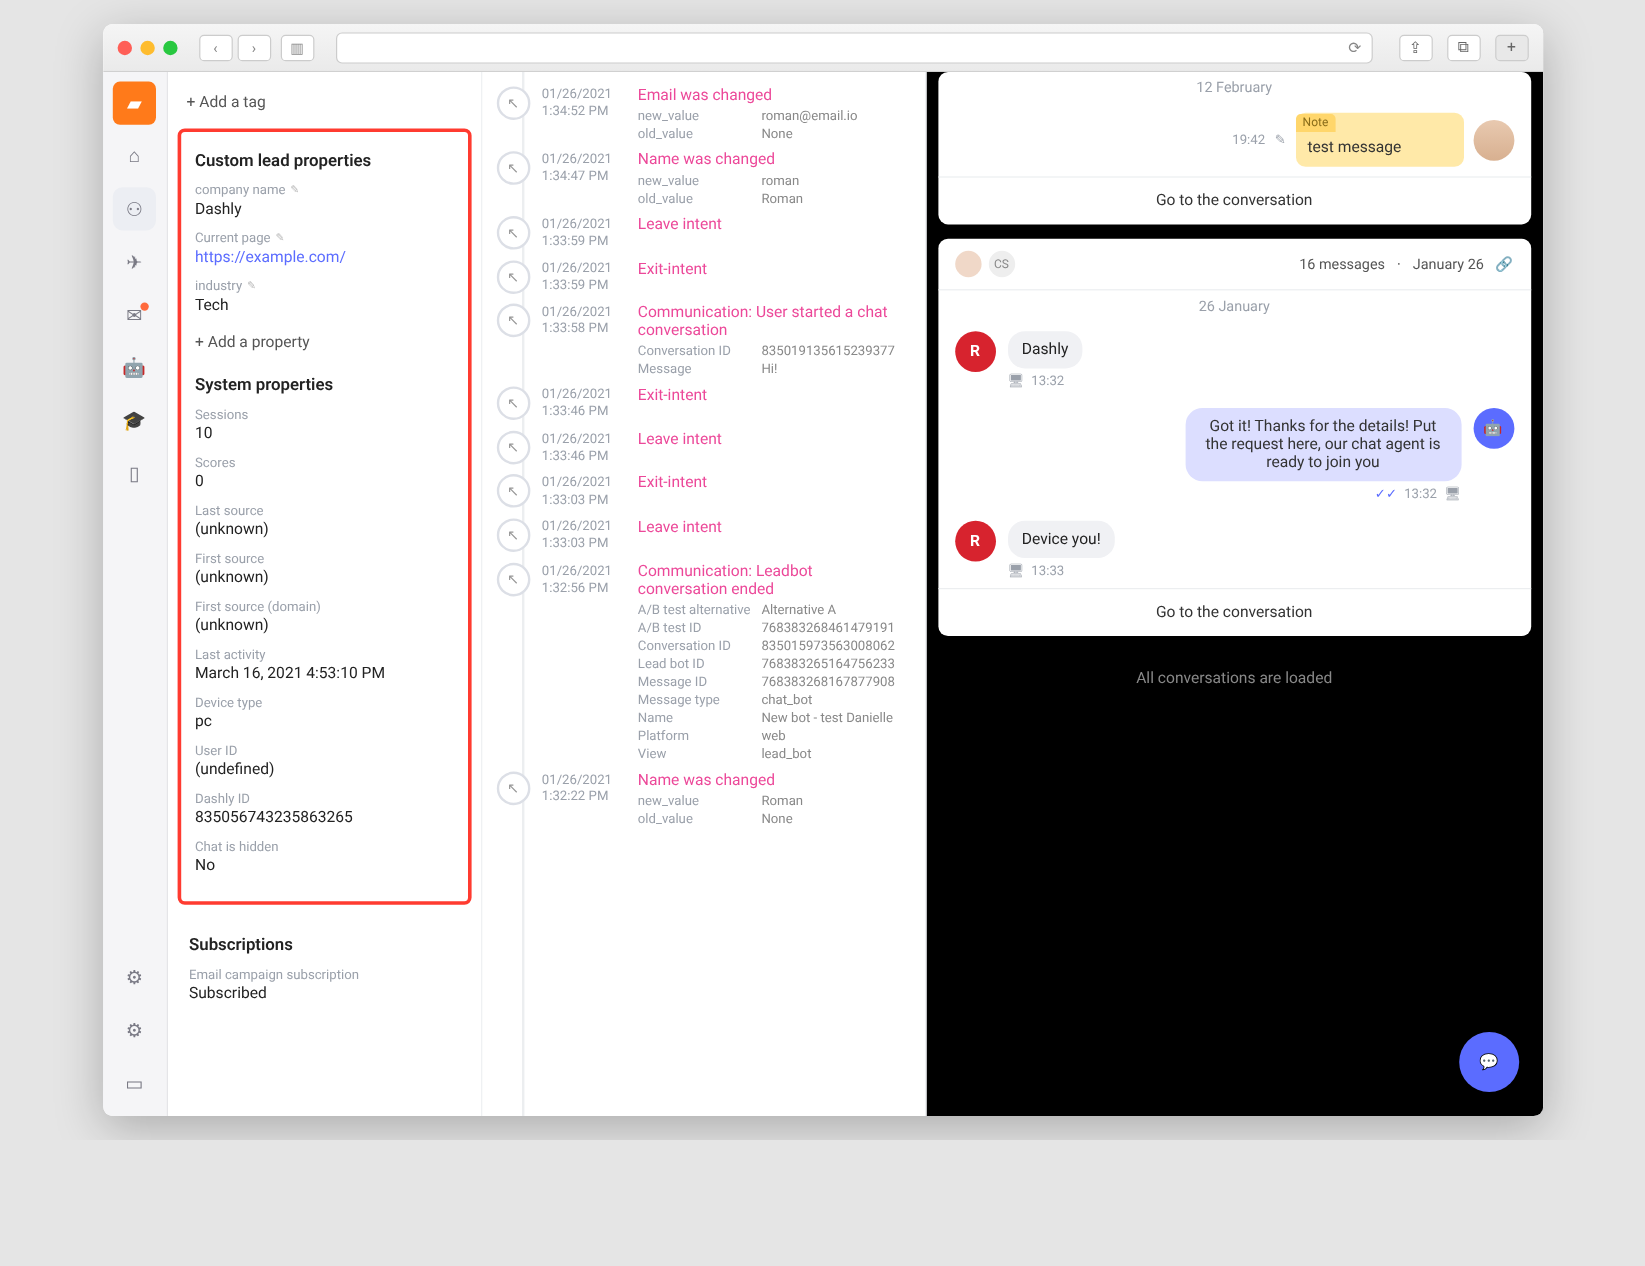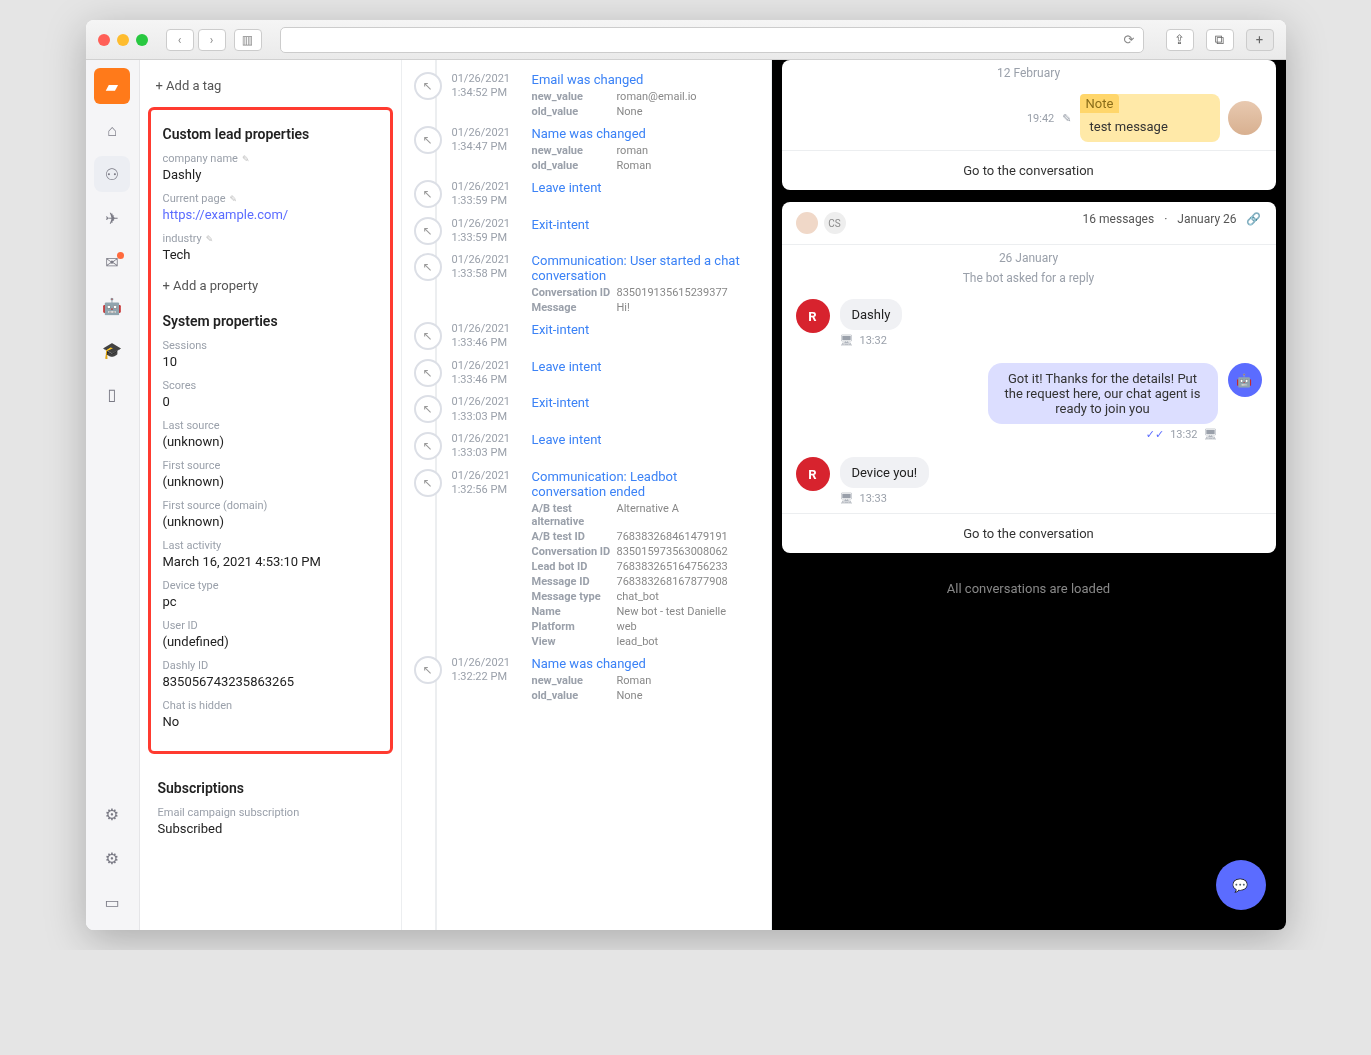--- a/index.html
+++ b/index.html
@@ -37,7 +37,7 @@
 .tl-dot{width:28px;height:28px;border:2px solid #dcdfe6;border-radius:50%;background:#fff;display:flex;align-items:center;justify-content:center;flex-shrink:0;margin-left:6px;z-index:1;color:#999;font-size:12px}
 .tl-date{width:70px;font-size:11px;color:#9aa0aa;line-height:1.3;flex-shrink:0}
 .tl-body{flex:1;font-size:13px}
-.tl-title{color:#3b82f6;margin-bottom:3px}
+.tl-title{color:#ec4899;margin-bottom:3px}
 .tl-kv{display:flex;font-size:11px;color:#9aa0aa;margin-top:2px}
 .tl-kv .k{width:85px;color:#9aa0aa;font-weight:700}
 .tl-kv .v{color:#888}

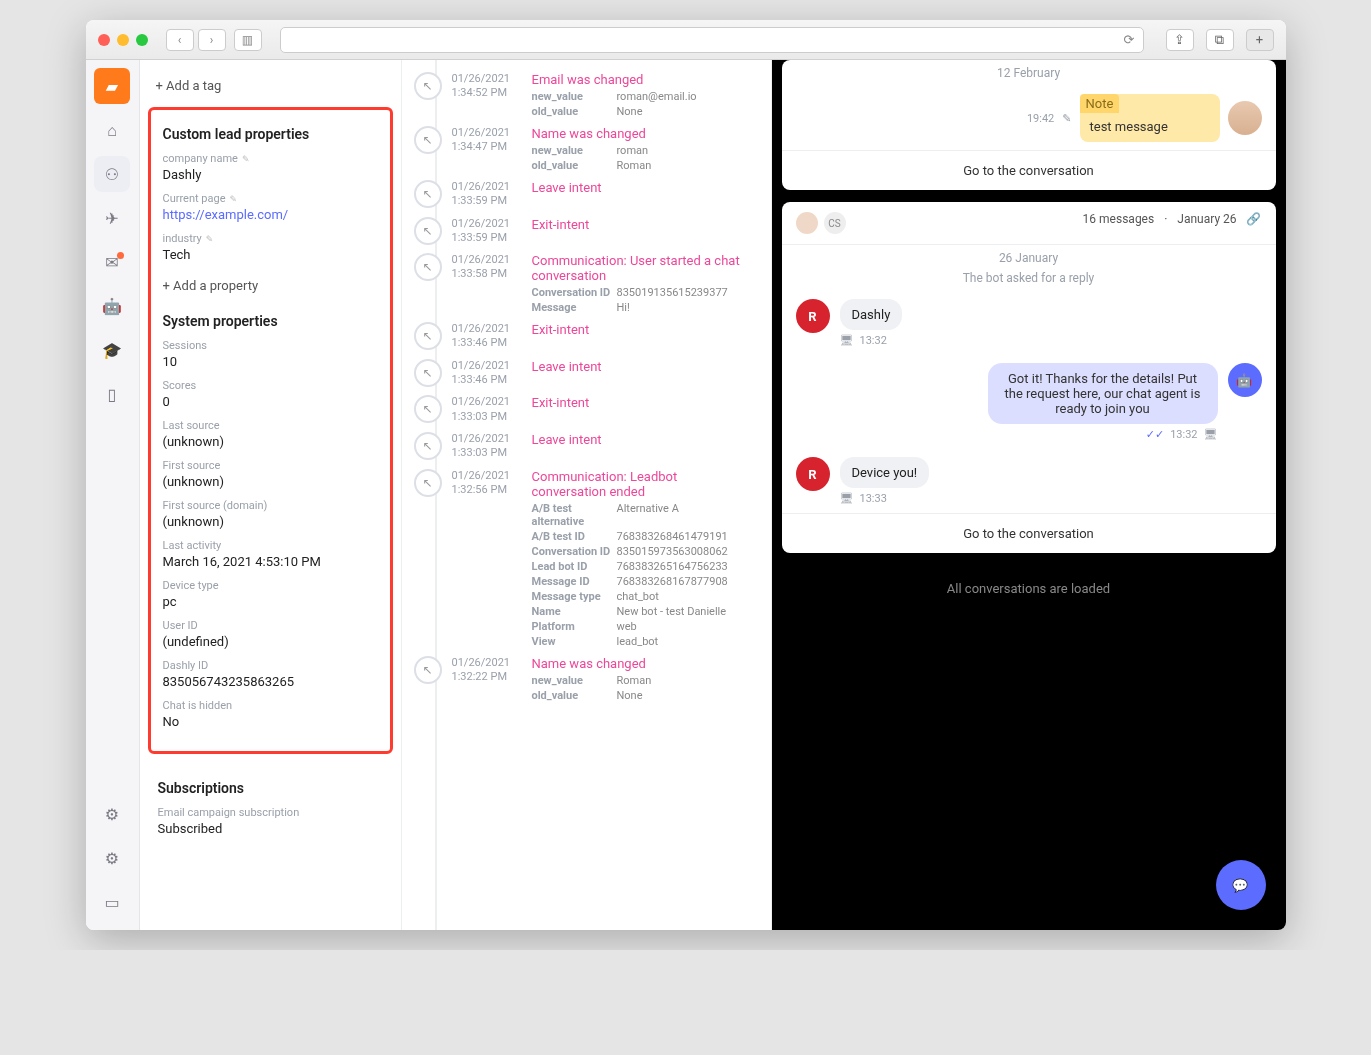--- a/index.html
+++ b/index.html
@@ -39,7 +39,7 @@
 .tl-body{flex:1;font-size:13px}
 .tl-title{color:#ec4899;margin-bottom:3px}
 .tl-kv{display:flex;font-size:11px;color:#9aa0aa;margin-top:2px}
-.tl-kv .k{width:85px;color:#9aa0aa;font-weight:700}
+.tl-kv .k{width:103px;color:#9aa0aa;font-weight:400}
 .tl-kv .v{color:#888}
 .convo-col{flex:1;display:flex;flex-direction:column;gap:12px;padding:0 10px;overflow-y:auto;background:#000000}
 .convo-card{background:#fff;border-radius:8px;box-shadow:0 1px 3px rgba(0,0,0,0.05)}

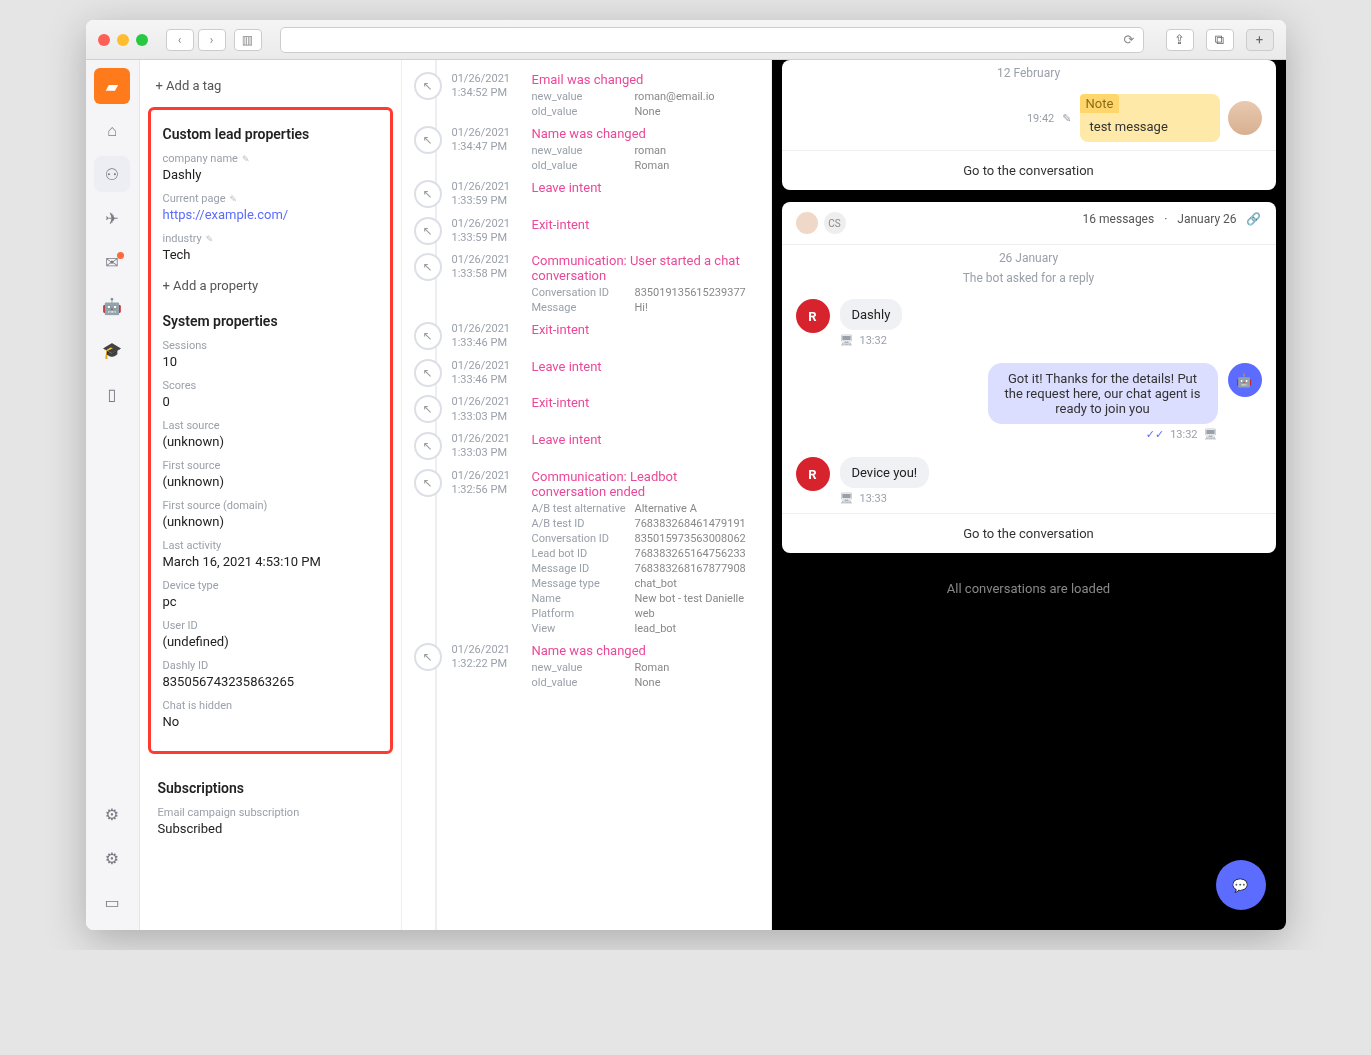--- a/index.html
+++ b/index.html
@@ -46,7 +46,7 @@
 .convo-date{text-align:center;color:#9aa0aa;font-size:12px;padding:6px 0}
 .note-row{display:flex;justify-content:flex-end;align-items:center;gap:8px;padding:8px 14px}
 .note-bubble{background:#ffe9a8;border-radius:8px;padding:0 0 8px 0;position:relative;min-width:140px}
-.note-tag{background:#ffd66b;font-size:13px;padding:2px 6px;border-radius:4px 4px 0 0;display:inline-block;color:#8a6d1a}
+.note-tag{background:#ffd66b;font-size:10px;padding:2px 6px;border-radius:4px 4px 0 0;display:inline-block;color:#8a6d1a}
 .note-text{padding:6px 10px 0 10px;color:#333}
 .avatar{width:34px;height:34px;border-radius:50%;background:#ddd;flex-shrink:0}
 .time-small{font-size:11px;color:#9aa0aa}

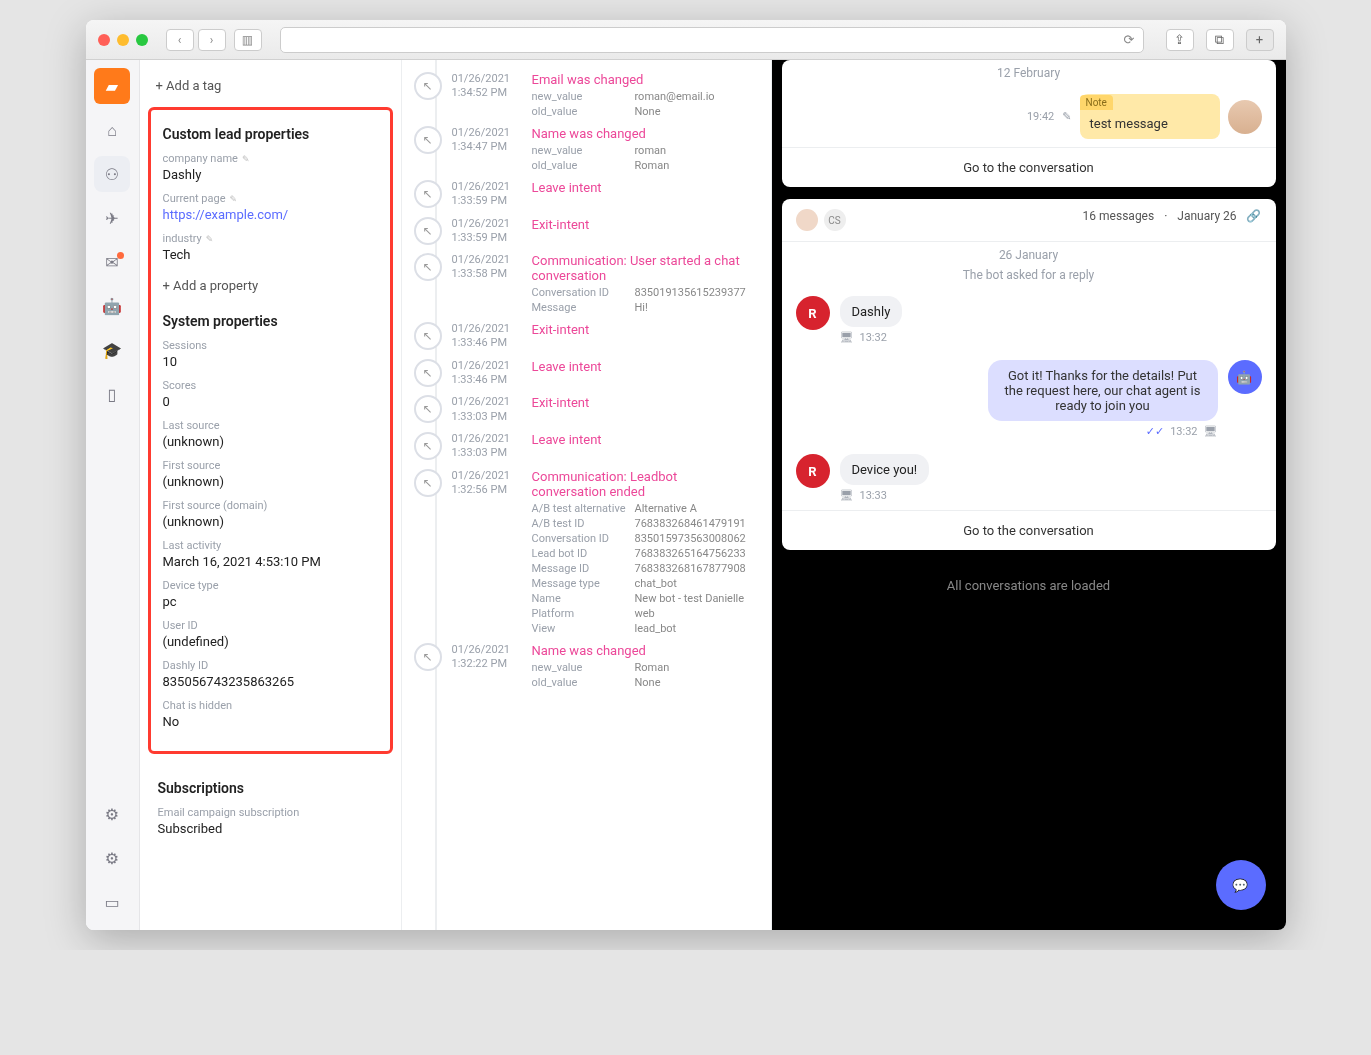--- a/index.html
+++ b/index.html
@@ -51,7 +51,7 @@
 .avatar{width:34px;height:34px;border-radius:50%;background:#ddd;flex-shrink:0}
 .time-small{font-size:11px;color:#9aa0aa}
 .convo-link{text-align:center;padding:12px;border-top:1px solid #eceef0;color:#333;font-size:13px}
-.convo-header{display:flex;align-items:flex-start;justify-content:space-between;padding:10px 14px;border-bottom:1px solid #eceef0}
+.convo-header{display:flex;align-items:center;justify-content:space-between;padding:10px 14px;border-bottom:1px solid #eceef0}
 .convo-header-left{display:flex;gap:6px;align-items:center}
 .mini-av{width:22px;height:22px;border-radius:50%;background:#eee;display:flex;align-items:center;justify-content:center;font-size:10px;color:#888}
 .convo-header-right{display:flex;gap:10px;align-items:center;font-size:12px;color:#555}

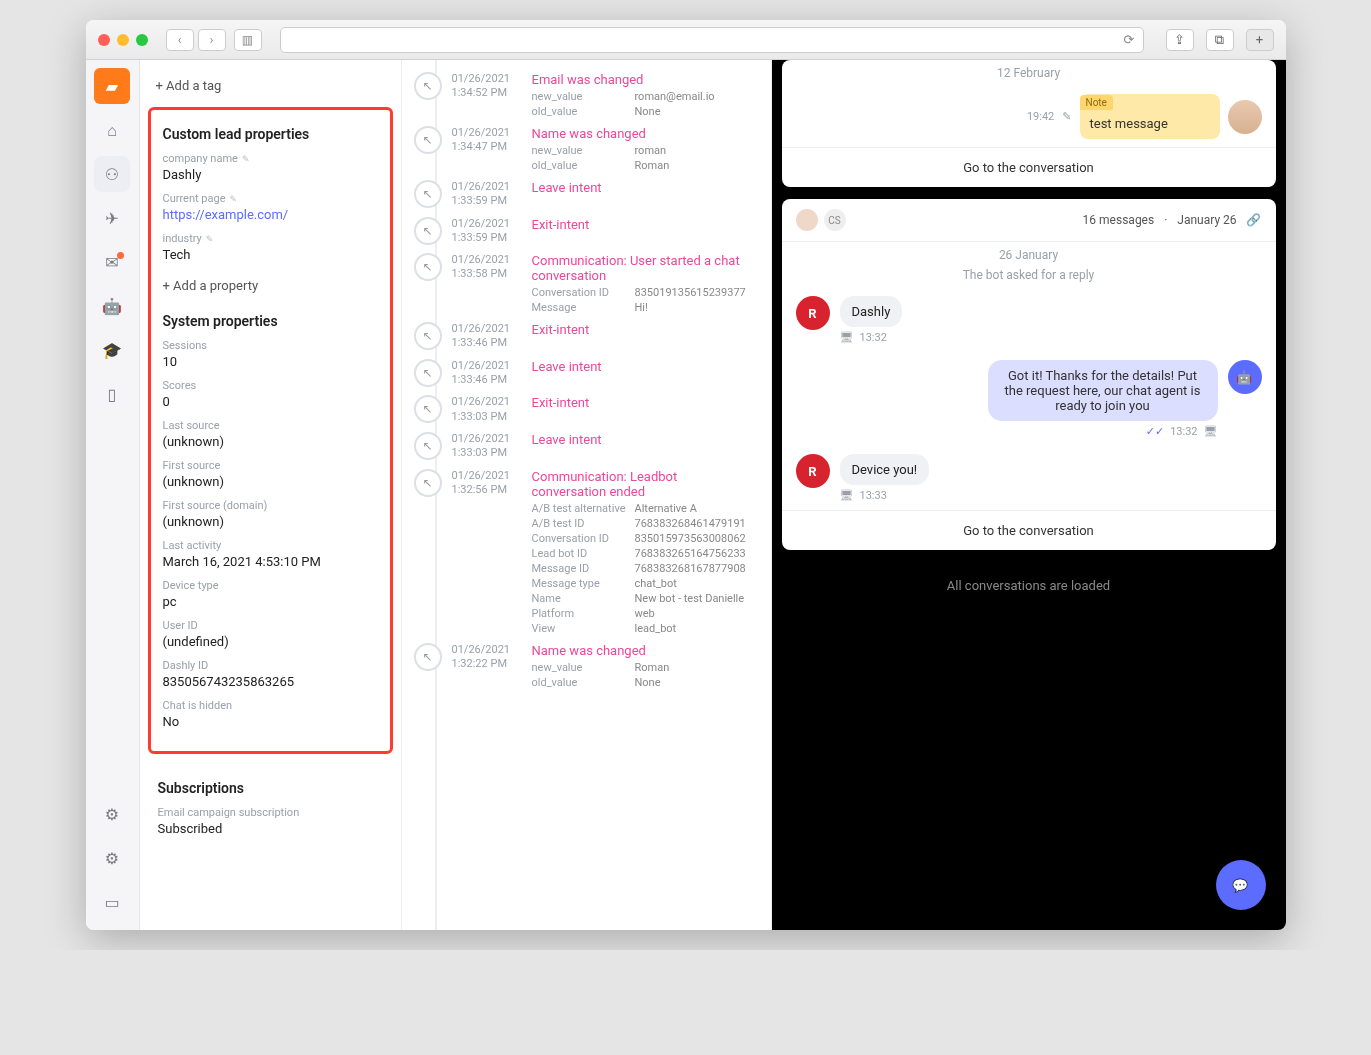--- a/index.html
+++ b/index.html
@@ -371,7 +371,6 @@
             </div>
           </div>
           <div class="convo-date">26 January</div>
-          <div class="convo-date" style="padding-top:0">The bot asked for a reply</div>
 
           <div class="msg-row">
             <div class="r-avatar">R</div>

